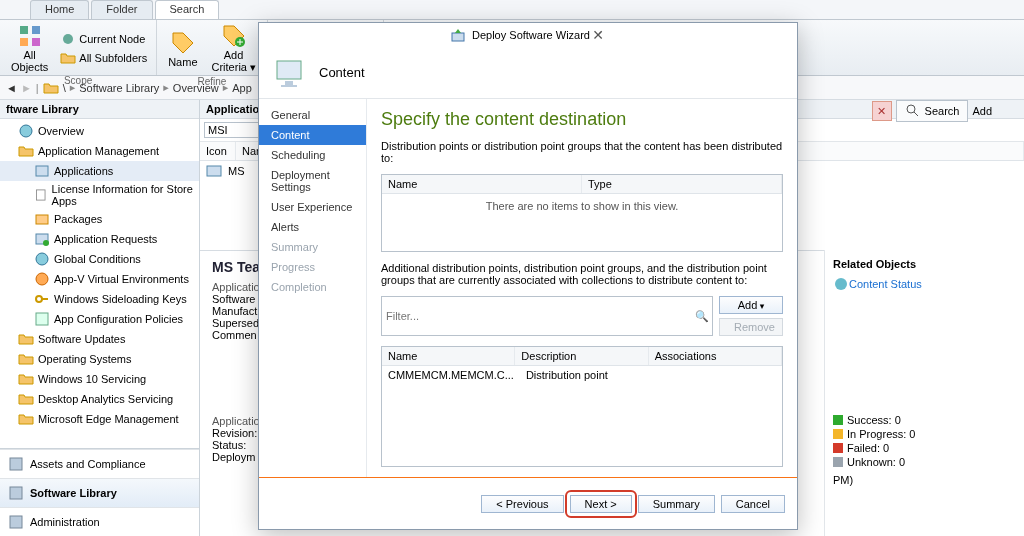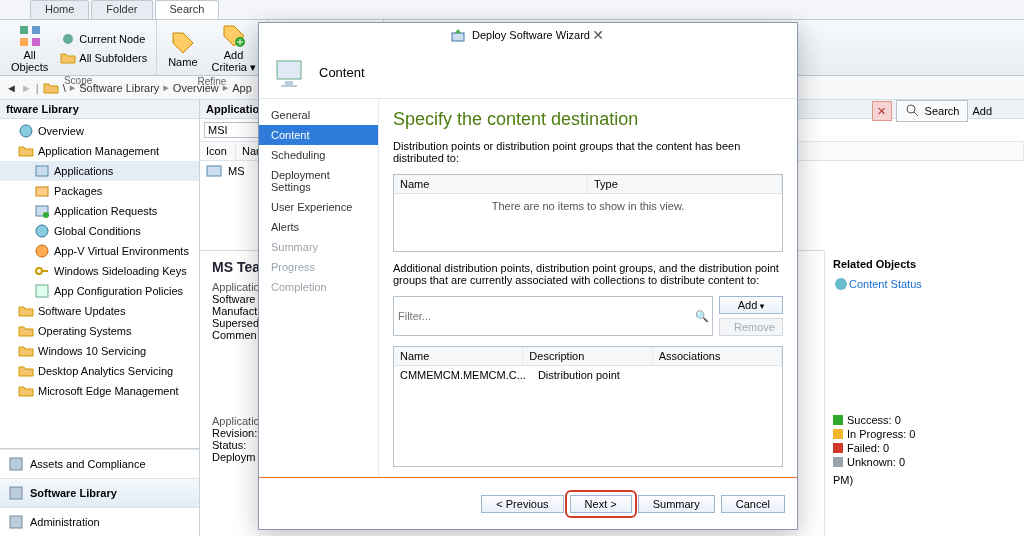--- a/index.html
+++ b/index.html
@@ -58,7 +58,7 @@
 .wiz-close { width: 16px; height: 16px; font-size: 14px; color: #555; display: flex; align-items: center; justify-content: center; }
 .wiz-banner { height: 52px; display: flex; align-items: center; gap: 10px; padding: 0 14px; border-bottom: 1px solid #e2e6ea; }
 .wiz-body { flex: 1; display: flex; }
-.wiz-nav { width: 120px; border-right: 1px solid #e6eaee; padding: 6px 0; }
+.wiz-nav { width: 108px; border-right: 1px solid #e6eaee; padding: 6px 0; }
 .wiz-nav-item { padding: 4px 12px; color: #333; }
 .wiz-nav-item.active { background: #2f7bd9; color: #fff; }
 .wiz-nav-item.dim { color: #9aa4ae; }

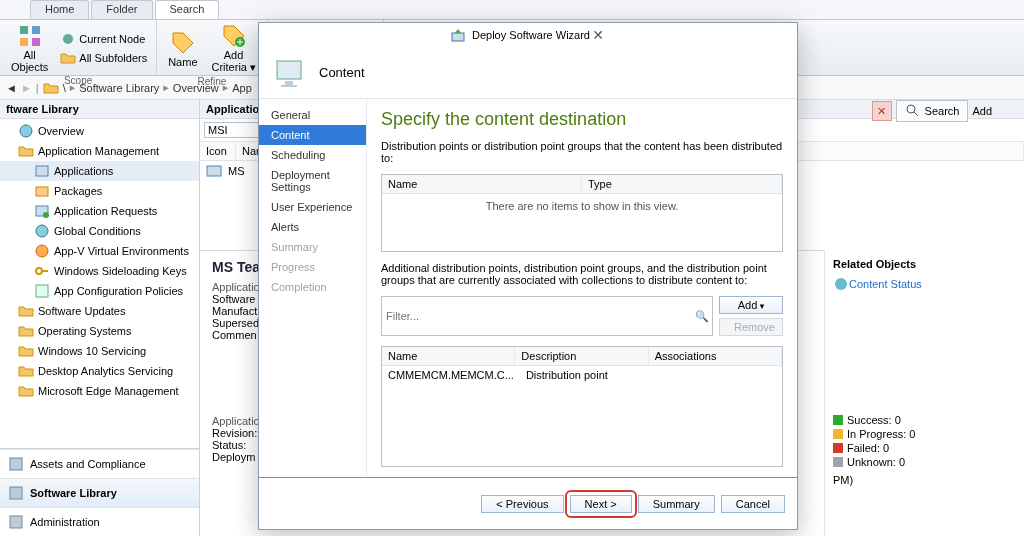--- a/index.html
+++ b/index.html
@@ -255,6 +255,14 @@
         <div class="nav-item l2">
           <span class="icn">
             <svg viewBox="0 0 16 16">
+              <rect x="3" y="2" width="10" height="12" fill="#fff" stroke="#888"></rect>
+            </svg>
+          </span>
+          <span>License Information for Store Apps</span>
+        </div>
+        <div class="nav-item l2">
+          <span class="icn">
+            <svg viewBox="0 0 16 16">
               <rect x="2" y="4" width="12" height="9" fill="#fc8" stroke="#c80"></rect>
             </svg>
           </span>

